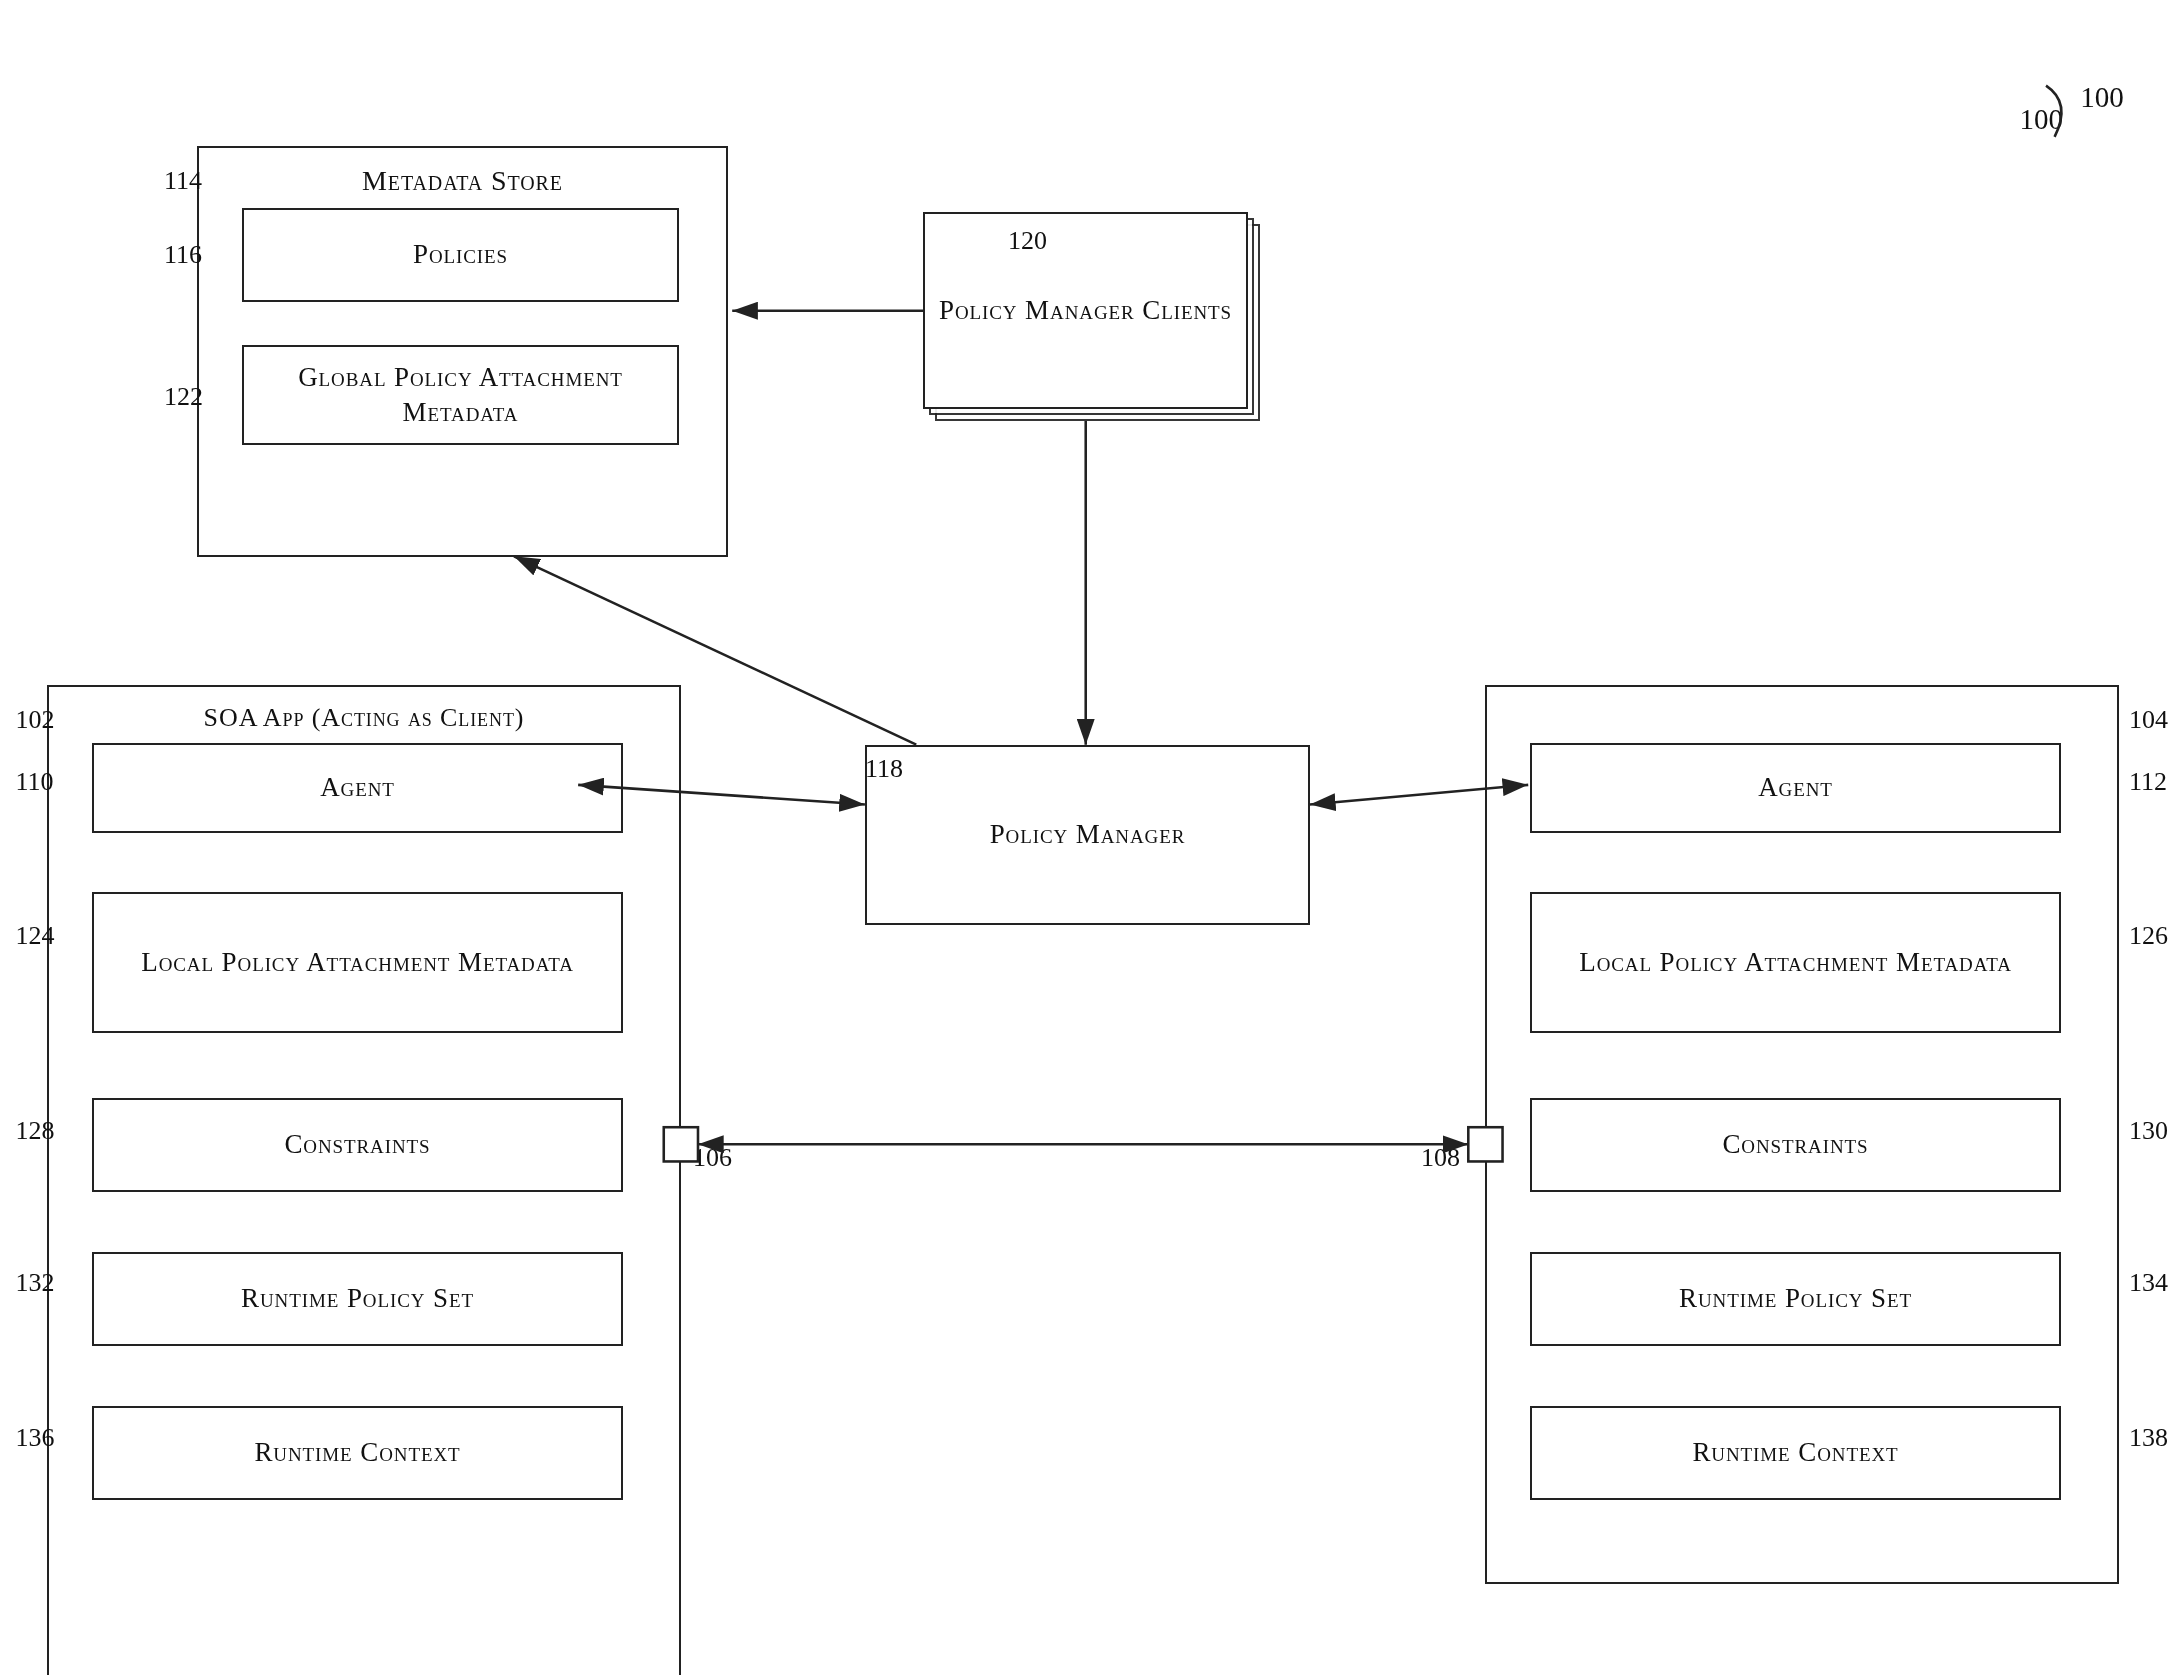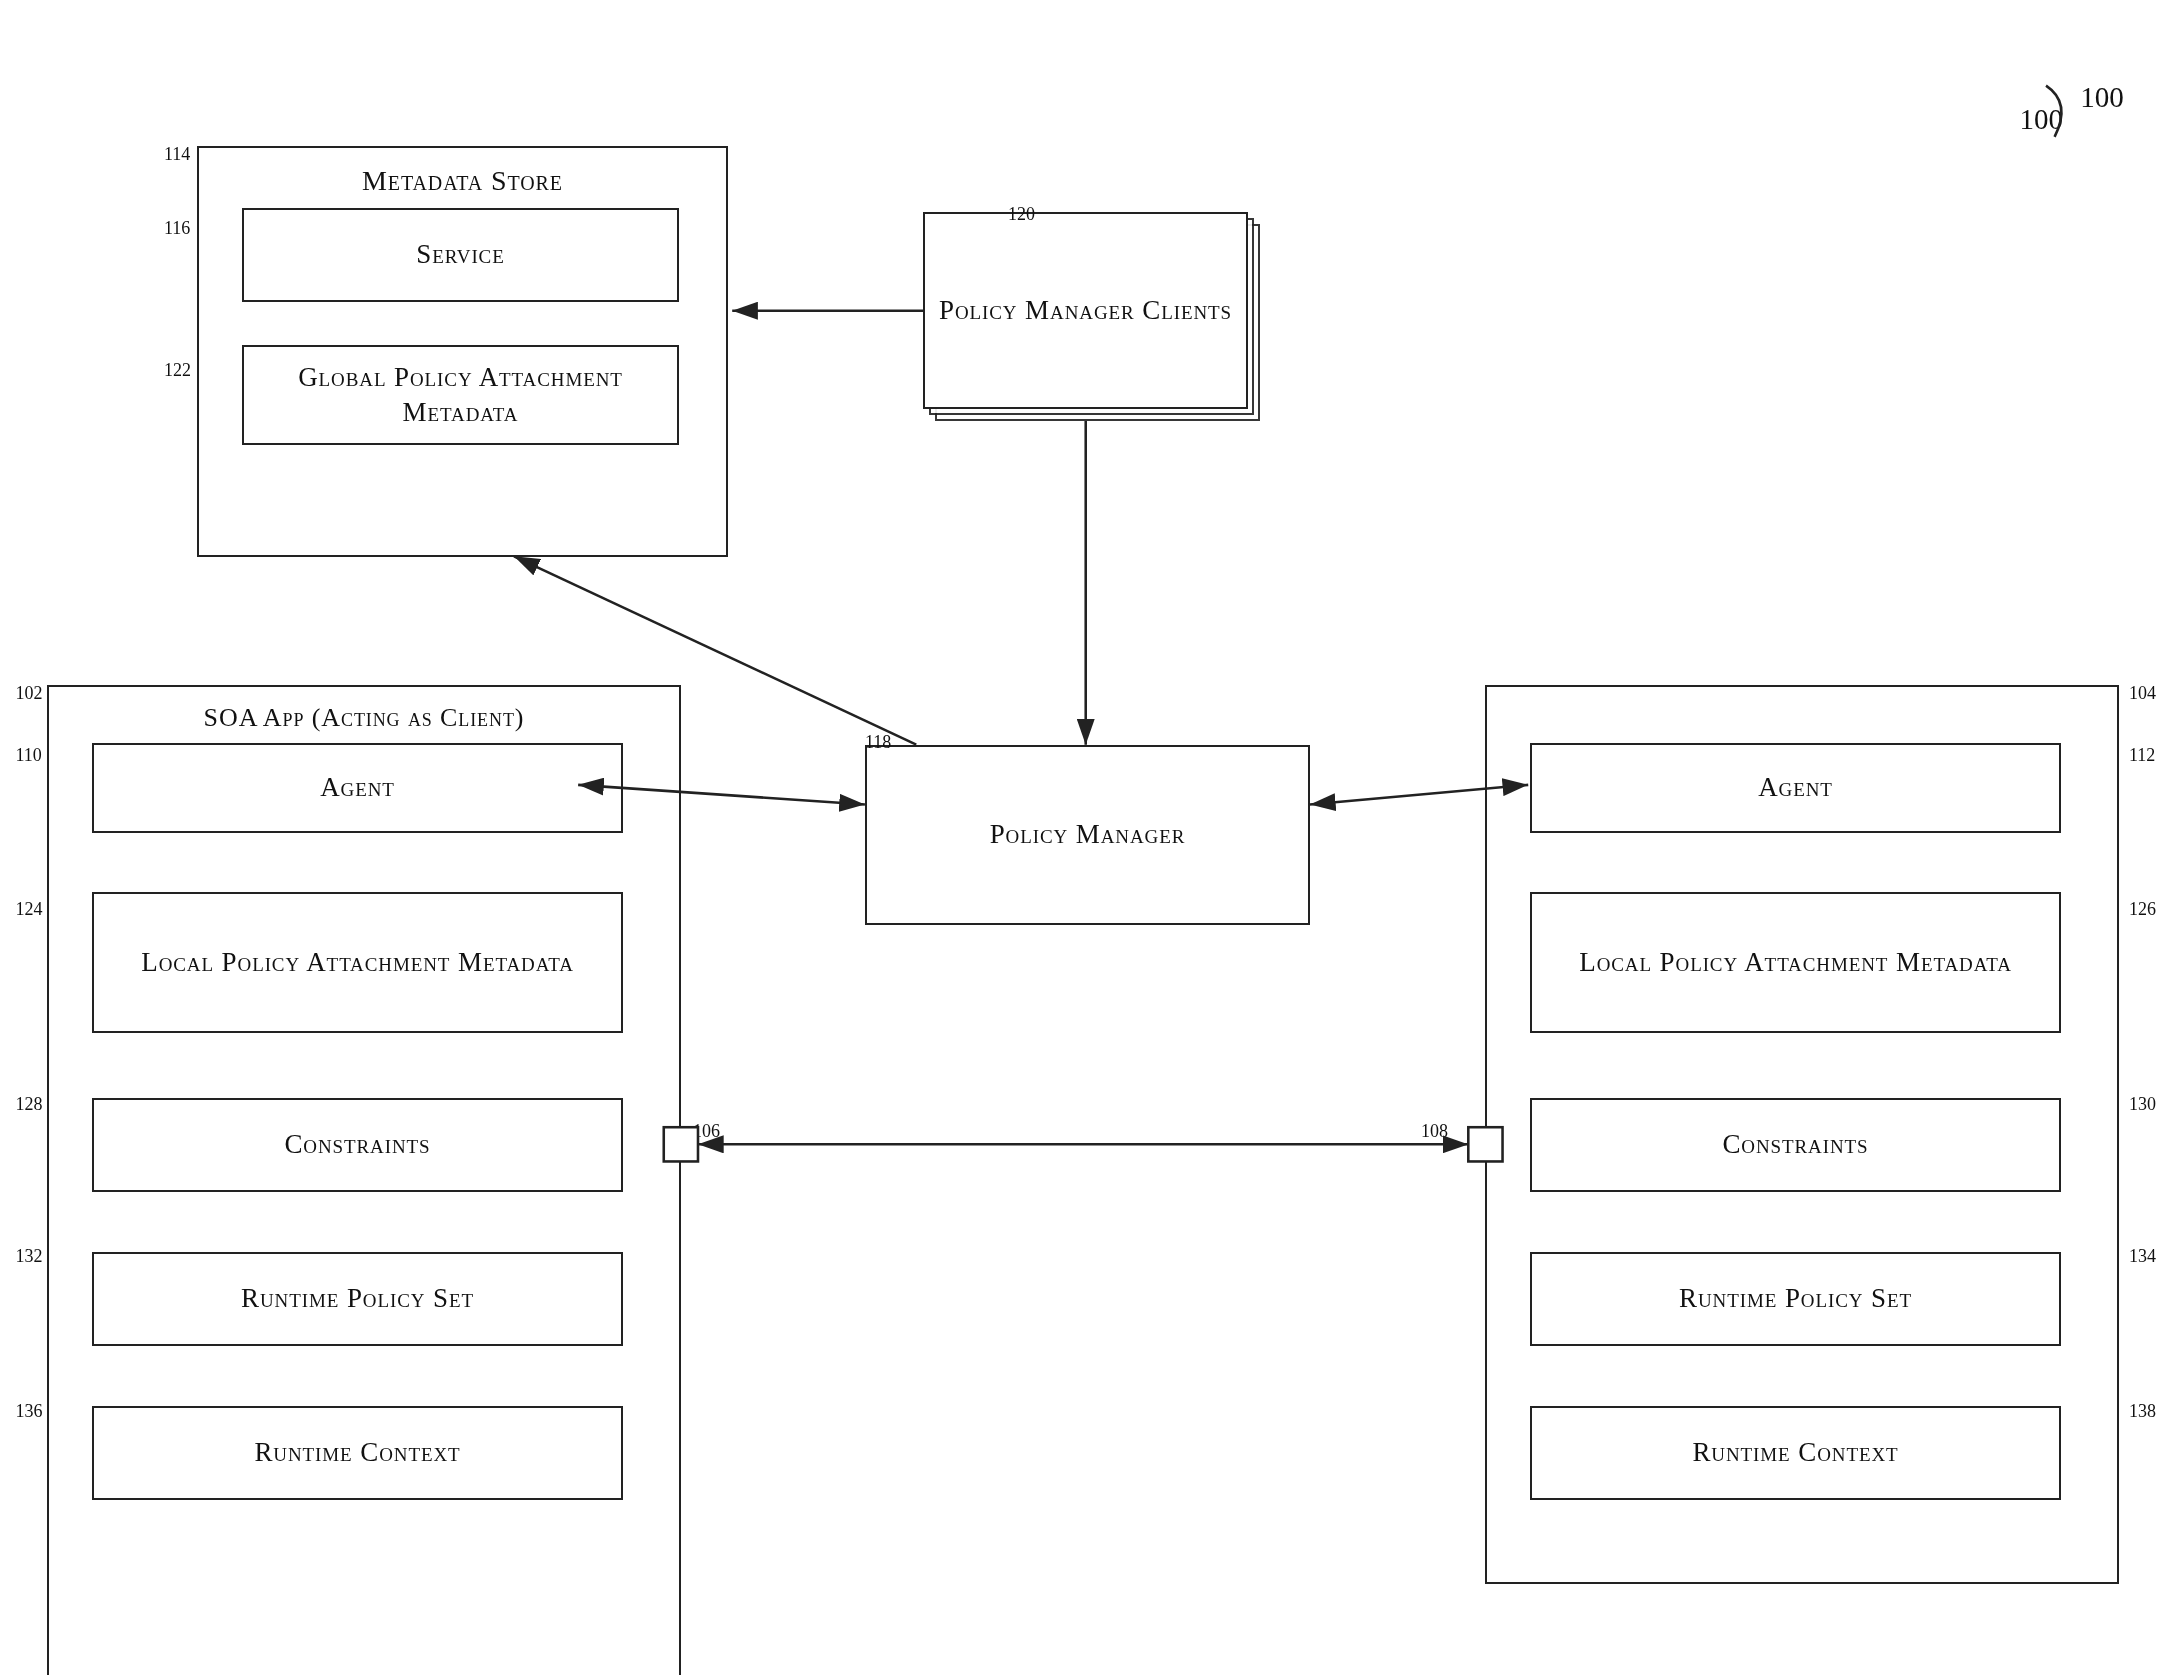--- a/index.html
+++ b/index.html
@@ -39,9 +39,10 @@
     }
     .label-outside {
       position: absolute;
-      font-size: 18px;
+      font-size: 26px;
       color: #111;
       font-family: 'Times New Roman', Times, serif;
+      margin-top: 22px;
     }
     svg.connections {
       position: absolute;

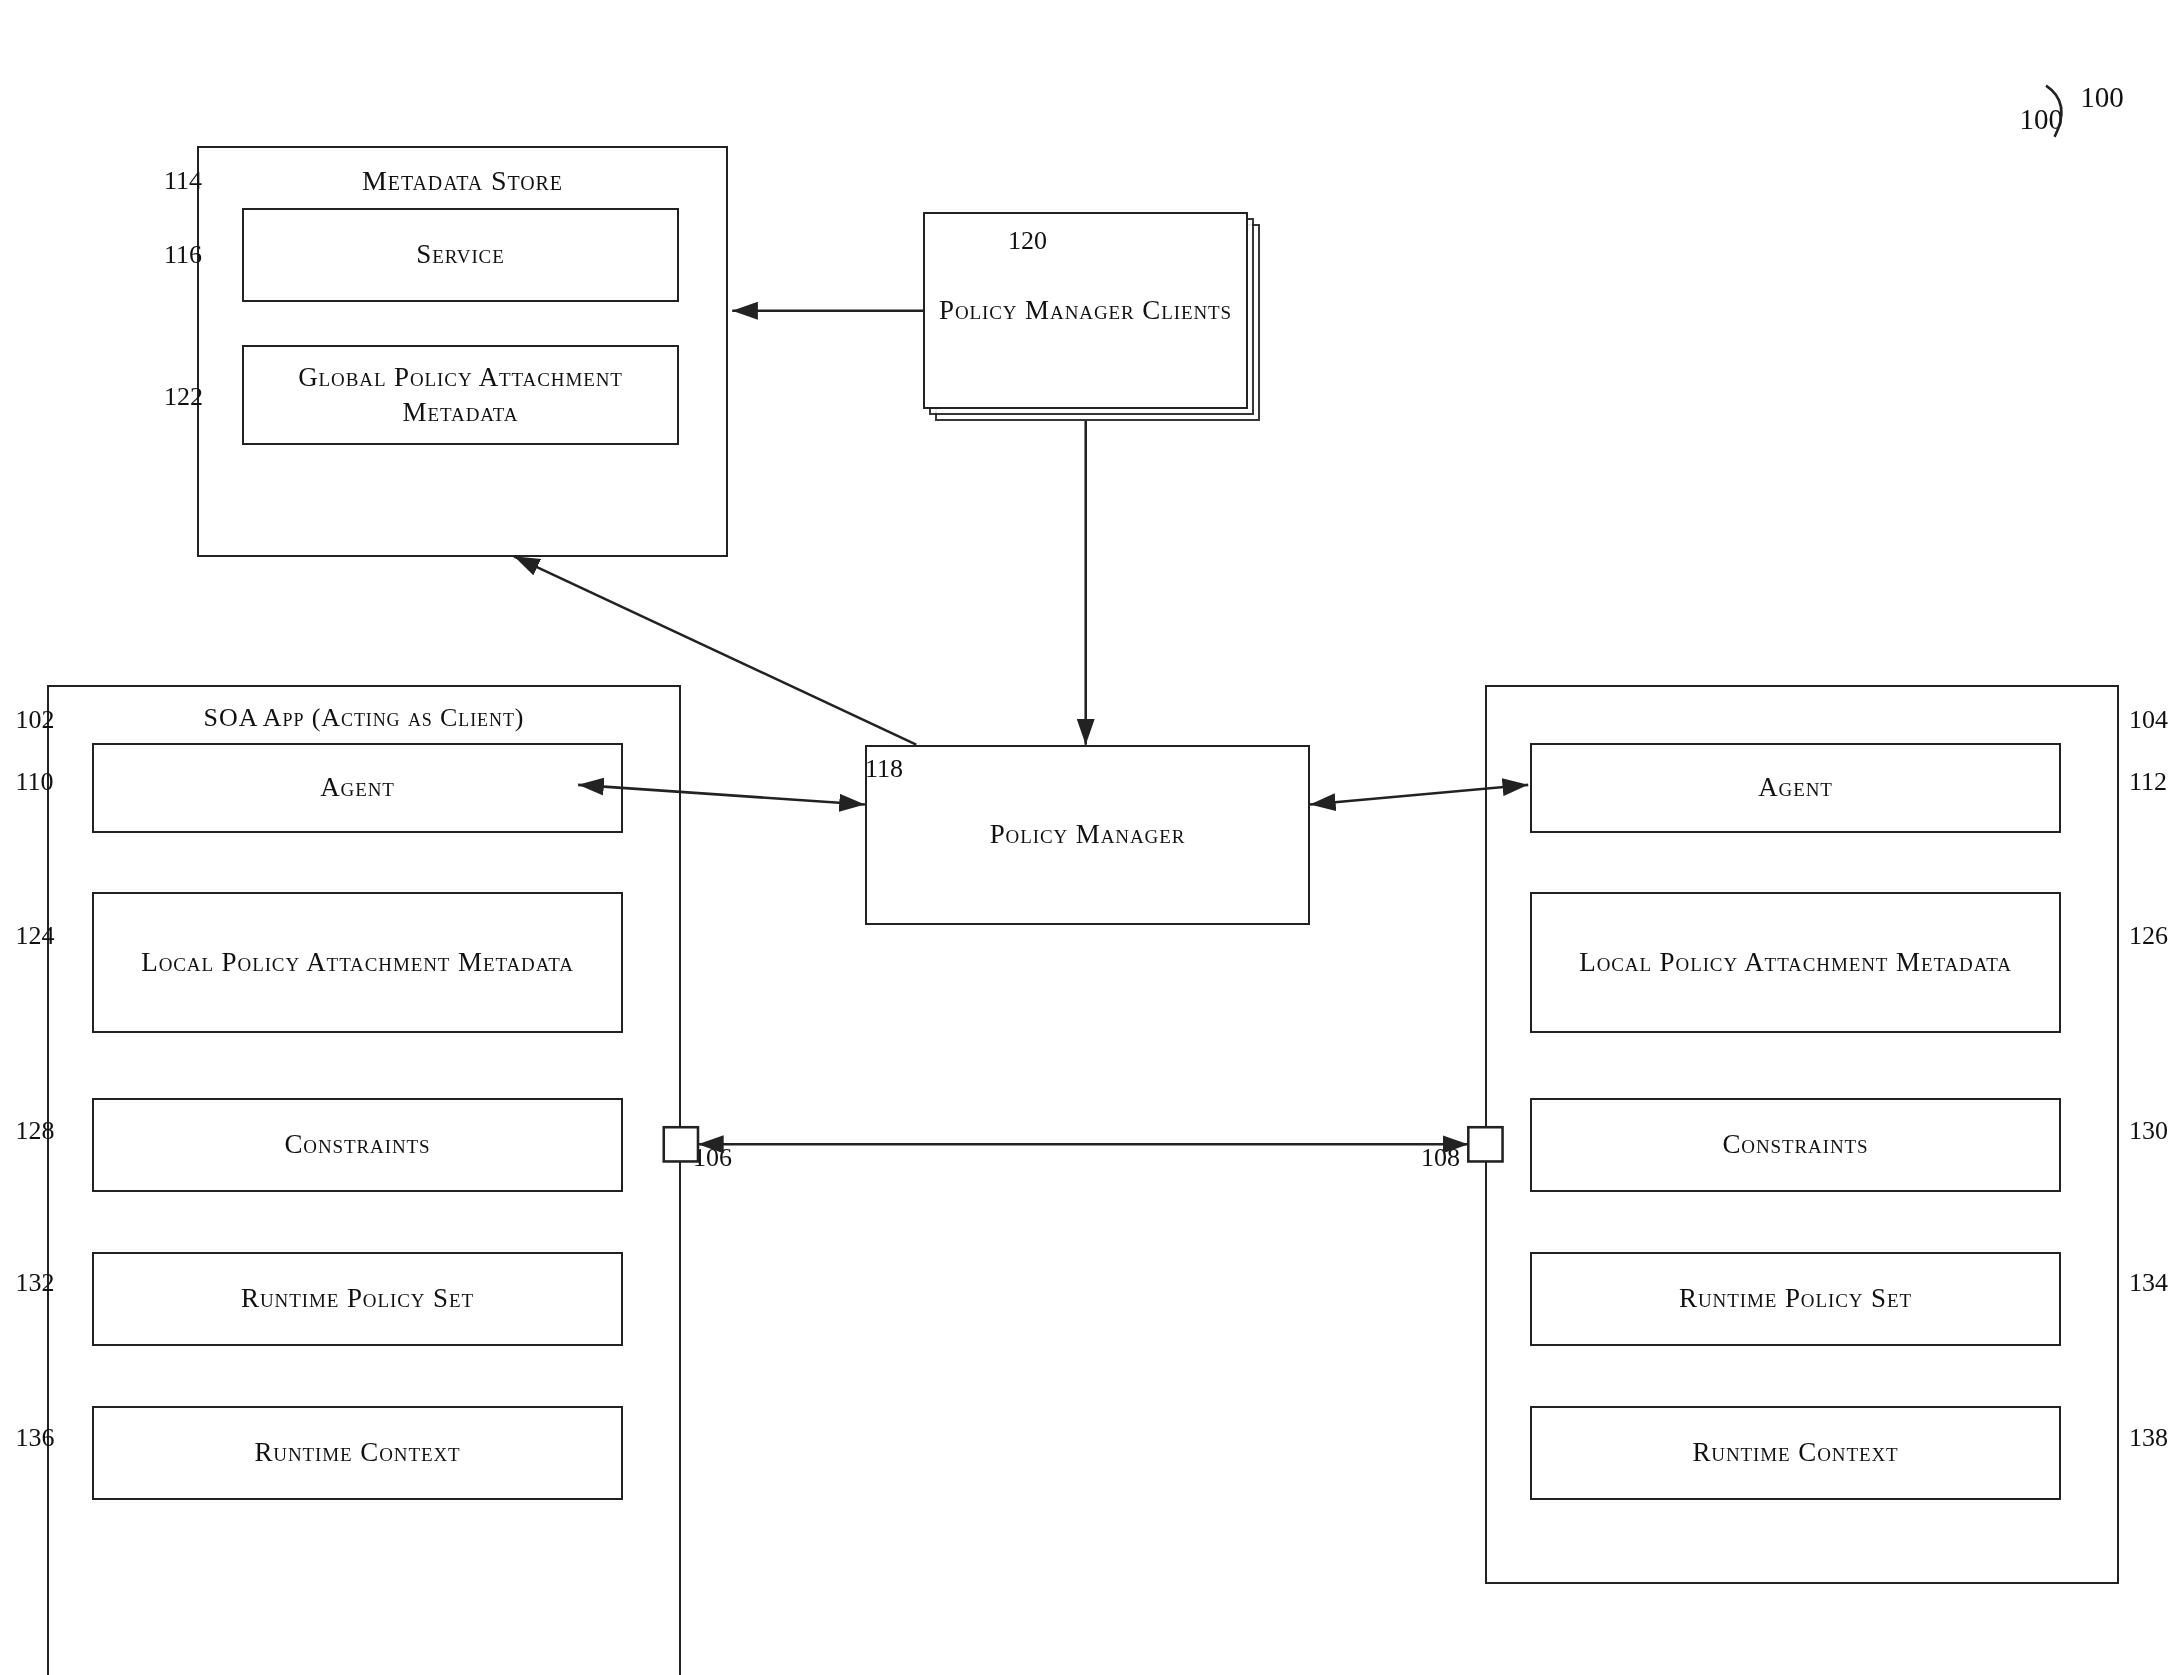--- a/index.html
+++ b/index.html
@@ -68,7 +68,7 @@
     <span class="box-label" style="position:absolute; top:15.4px; left:0; right:0; text-align:center; font-size:28px;">Metadata Store</span>
 
     <div class="box" style="left:43px; top:60px; width:437px; height:94px;">
-      <span class="box-label">Service</span>
+      <span class="box-label">Policies</span>
     </div>
 
     <div class="box" style="left:43px; top:197px; width:437px; height:100px;">

